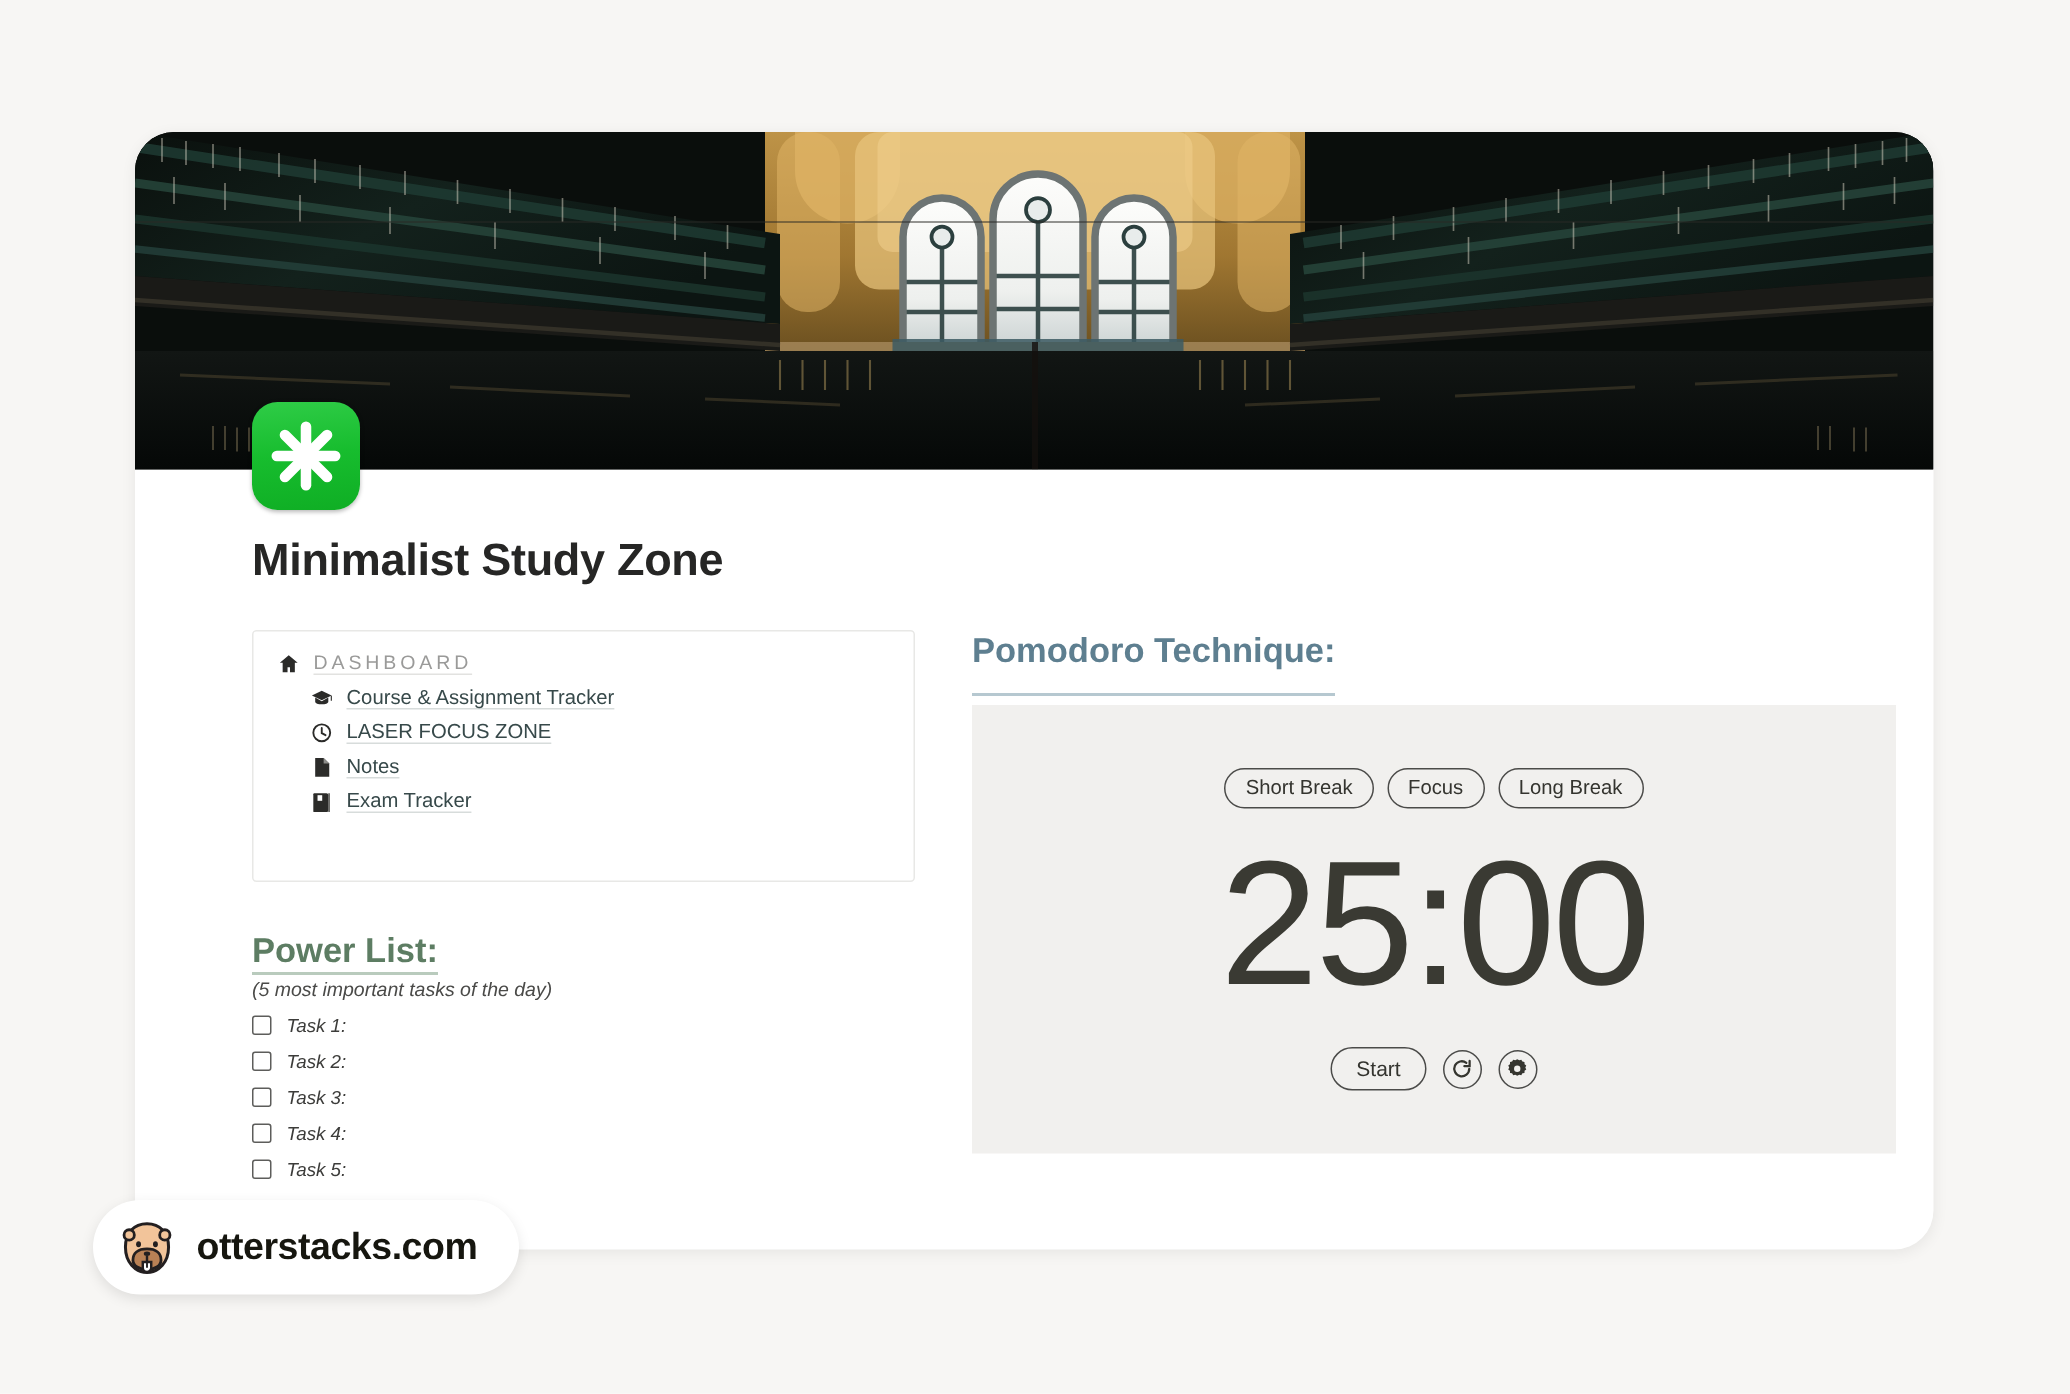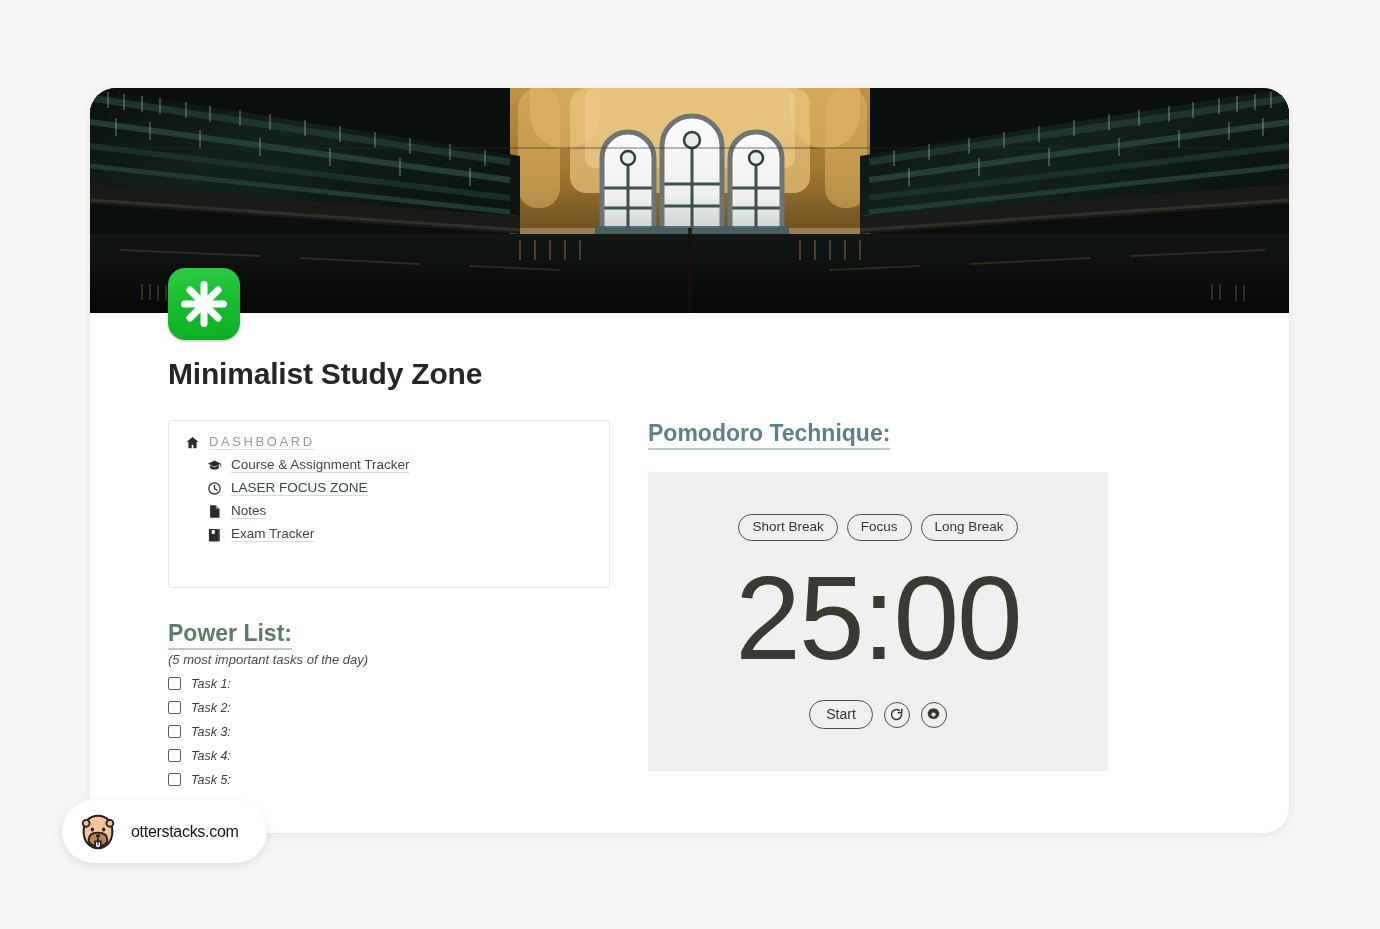--- a/index.html
+++ b/index.html
@@ -145,7 +145,7 @@
     color: #5e7f90;
     display: inline-block;
     border-bottom: 2px solid #b6c8d0;
-    padding-bottom: 2px;
+    padding-bottom: 16px;
     line-height: 1.15;
   }
   .timer-panel {

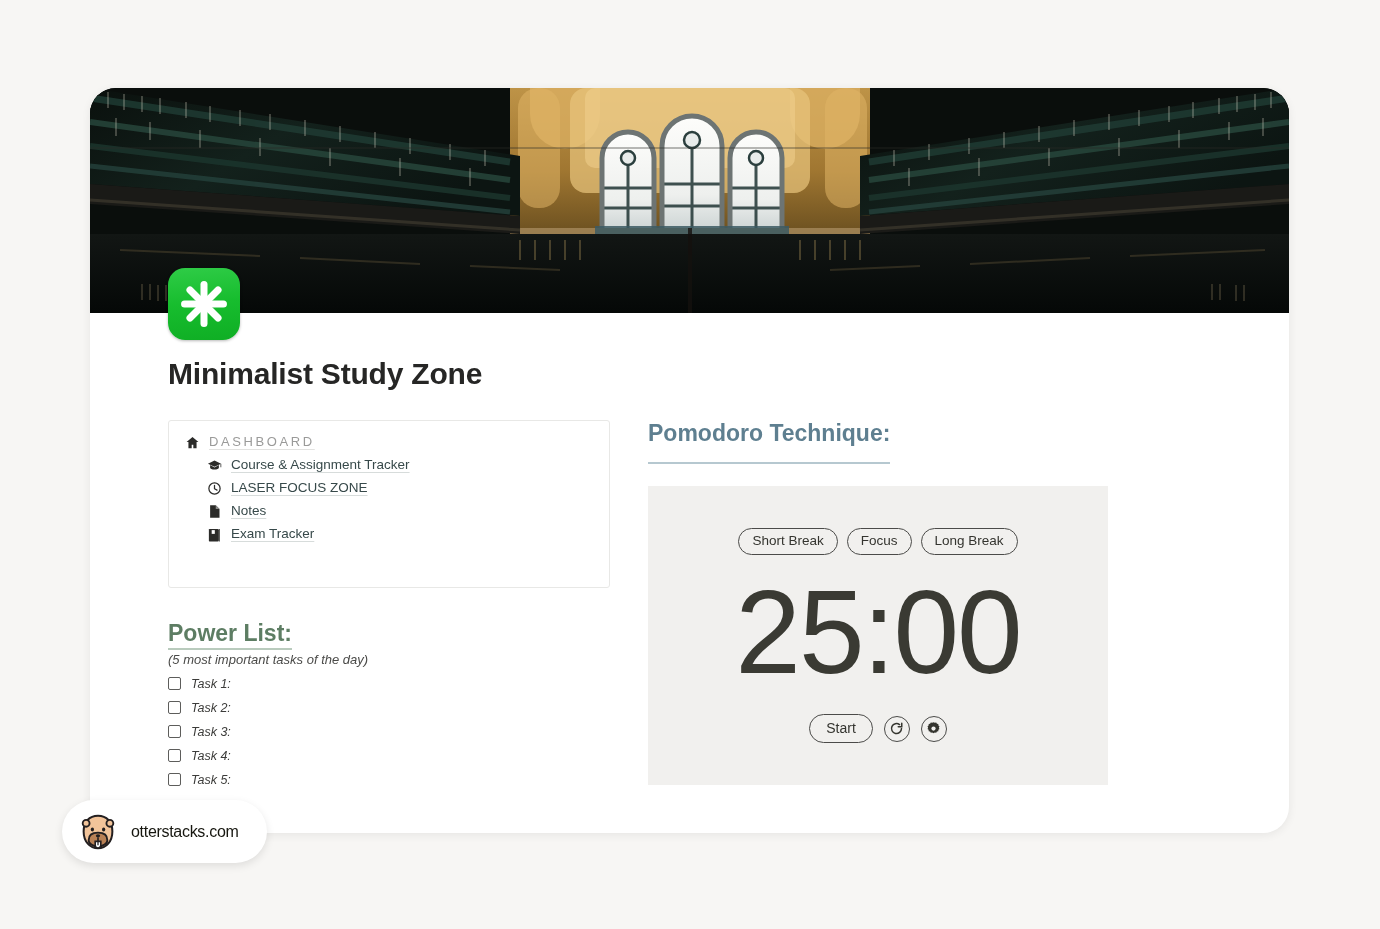--- a/index.html
+++ b/index.html
@@ -149,8 +149,8 @@
     line-height: 1.15;
   }
   .timer-panel {
-    margin-top: 22px;
-    width: 460px;
+    margin-top: 6px;
+    width: 616px;
     height: 299px;
     background: #f1f0ee;
     display: flex;

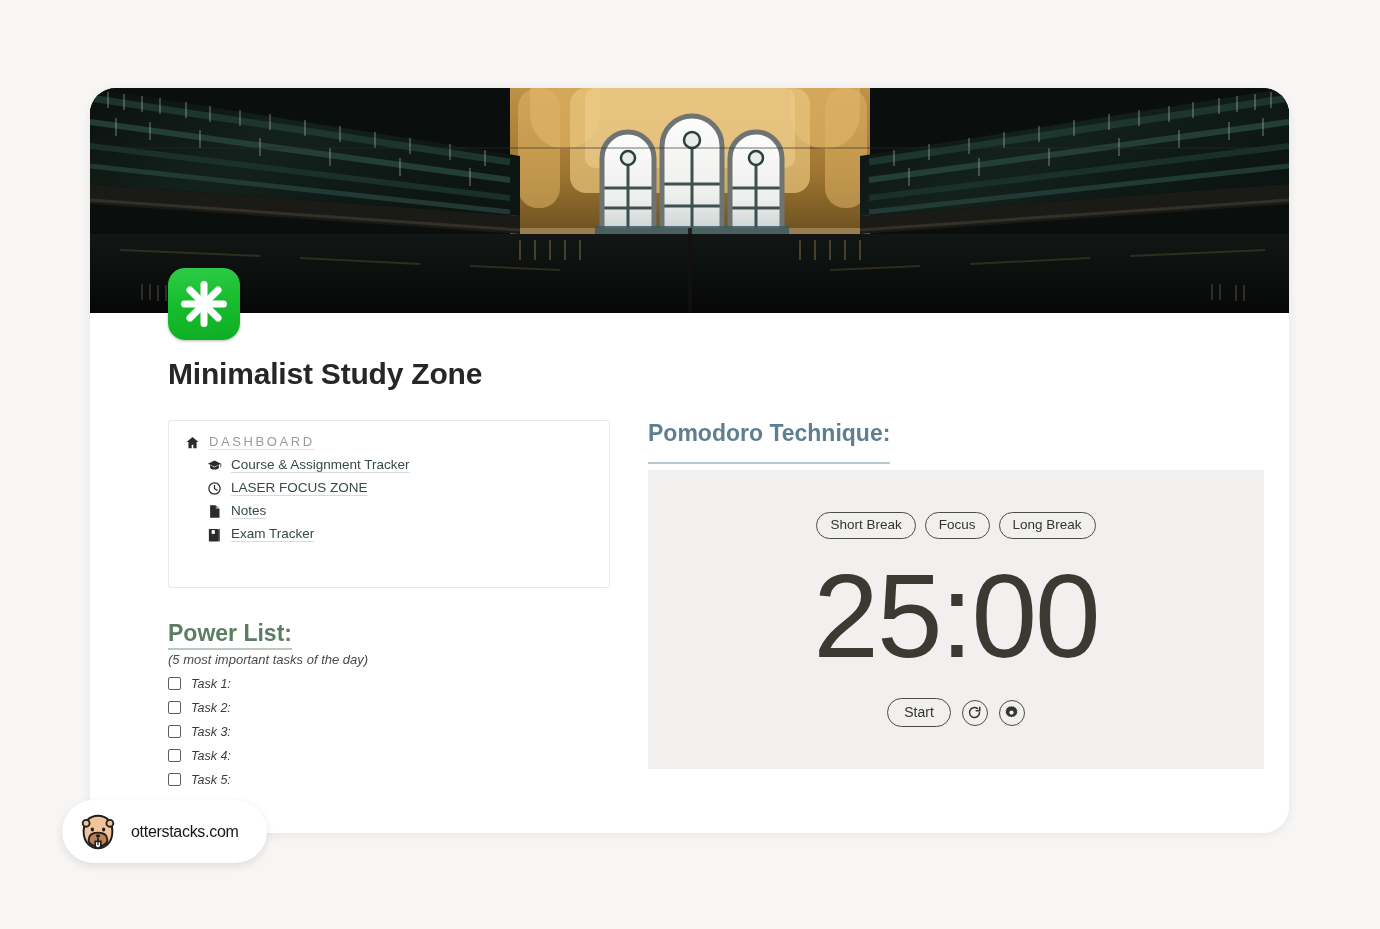--- a/index.html
+++ b/index.html
@@ -225,8 +225,8 @@
   .wm-logo { width: 40px; height: 40px; flex: 0 0 40px; }
   .wm-logo svg { display: block; }
   .wm-text {
-    font-size: 16px;
-    font-weight: normal;
+    font-size: 25px;
+    font-weight: bold;
     color: #16160f;
     letter-spacing: -0.3px;
   }

